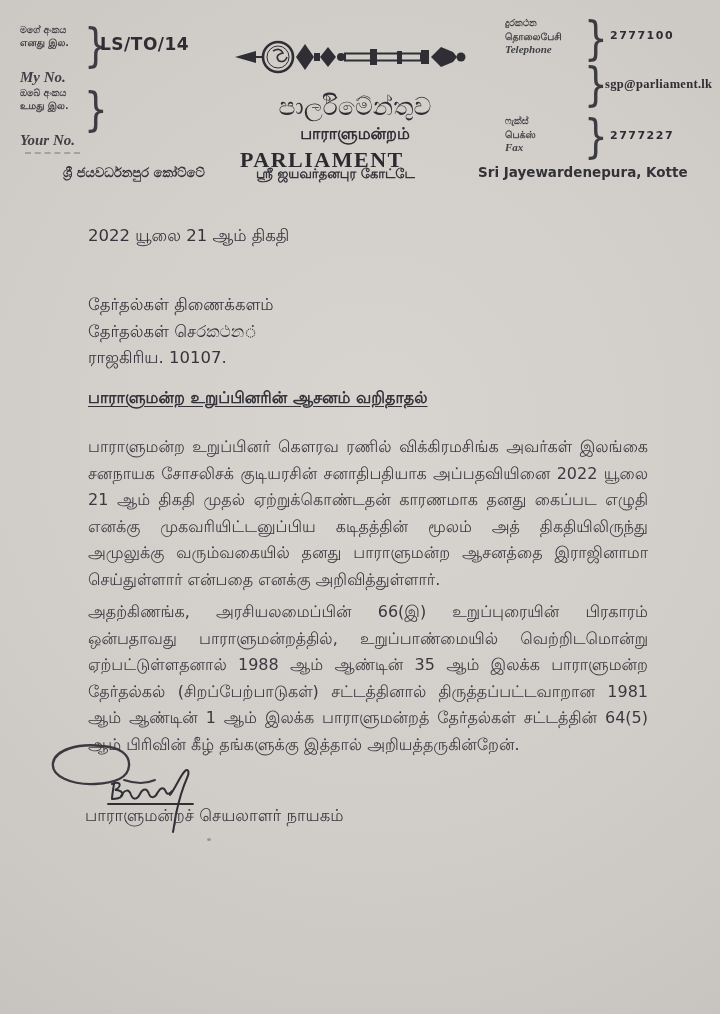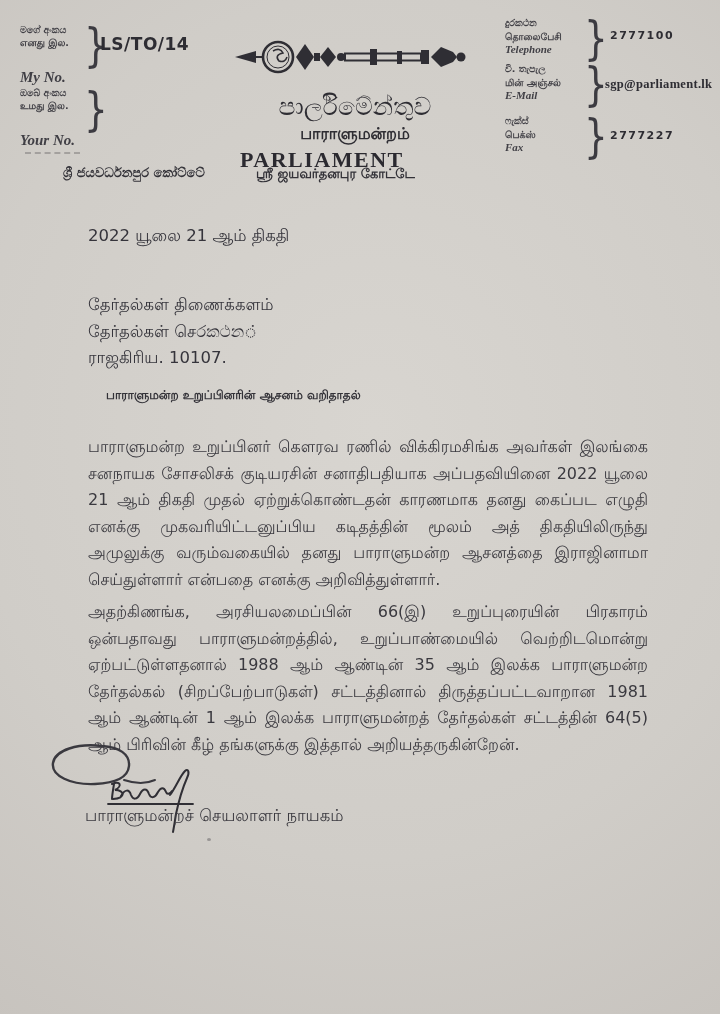--- a/index.html
+++ b/index.html
@@ -90,11 +90,6 @@
   <div class="abs brace" style="left:584px;top:15px;">}</div>
   <div class="abs contact-value" style="left:610px;top:29px;">2777100</div>
 
-  <div class="abs contact-labels" style="left:505px;top:62px;">
-    <div>වි. තැපැල</div>
-    <div>மின் அஞ்சல்</div>
-    <div class="en">E-Mail</div>
-  </div>
   <div class="abs brace" style="left:584px;top:61px;">}</div>
   <div class="abs contact-value email" style="left:605px;top:77px;">sgp@parliament.lk</div>
 

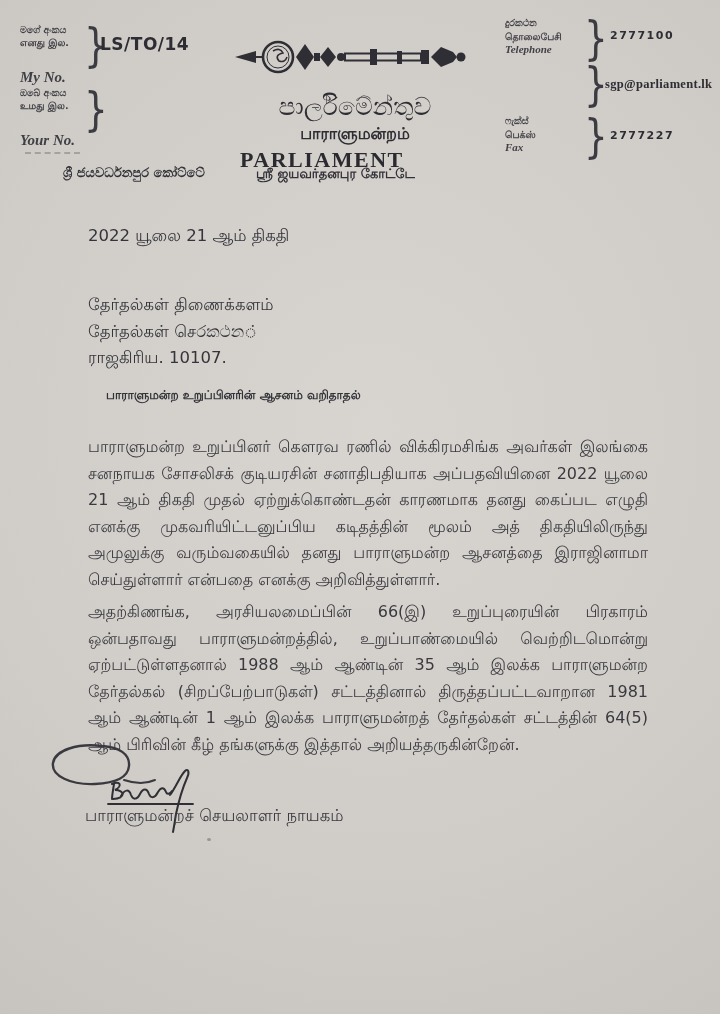--- a/index.html
+++ b/index.html
@@ -81,6 +81,7 @@
 
   <div class="abs loc" style="left:63px;top:165px;">ශ්‍රී ජයවර්ධනපුර කෝට්ටේ</div>
   <div class="abs loc" style="left:256px;top:166px;">ஸ்ரீ ஜயவர்தனபுர கோட்டே</div>
+  <div class="abs loc" style="left:478px;top:164px;font-size:13.5px;">Sri Jayewardenepura, Kotte</div>
 
   <div class="abs contact-labels" style="left:505px;top:16px;">
     <div>දුරකථන</div>

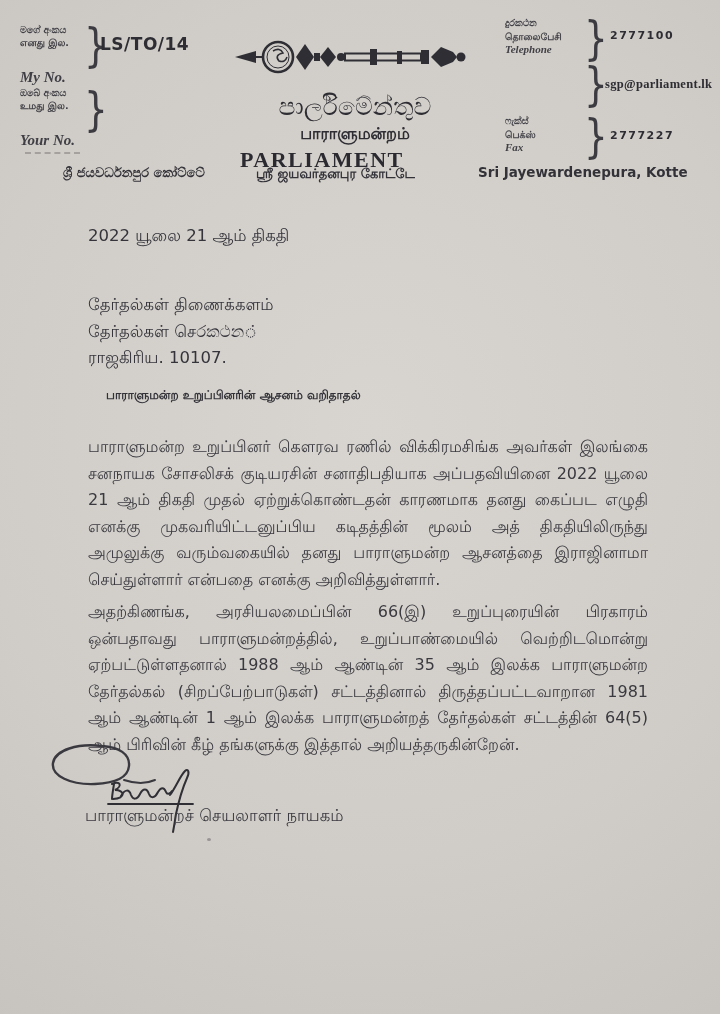--- a/index.html
+++ b/index.html
@@ -28,7 +28,7 @@
   .contact-value.email{font-family:"Liberation Serif", serif;font-size:12.5px;letter-spacing:.3px;}
   .date-line{font-size:16.5px;}
   .addr-line{font-size:16.5px;}
-  .subject{font-size:12px;font-weight:bold;text-underline-offset:3px;color:#333238;margin-left:18px;}
+  .subject{font-size:16px;font-weight:bold;text-decoration:underline;text-underline-offset:3px;color:#333238;}
   .para{width:560px;text-align:justify;line-height:26.5px;font-size:16px;color:#3a393f;margin-top:8px;}
   .sig-title{font-size:16.5px;color:#3a393f;}
   svg{display:block;}

